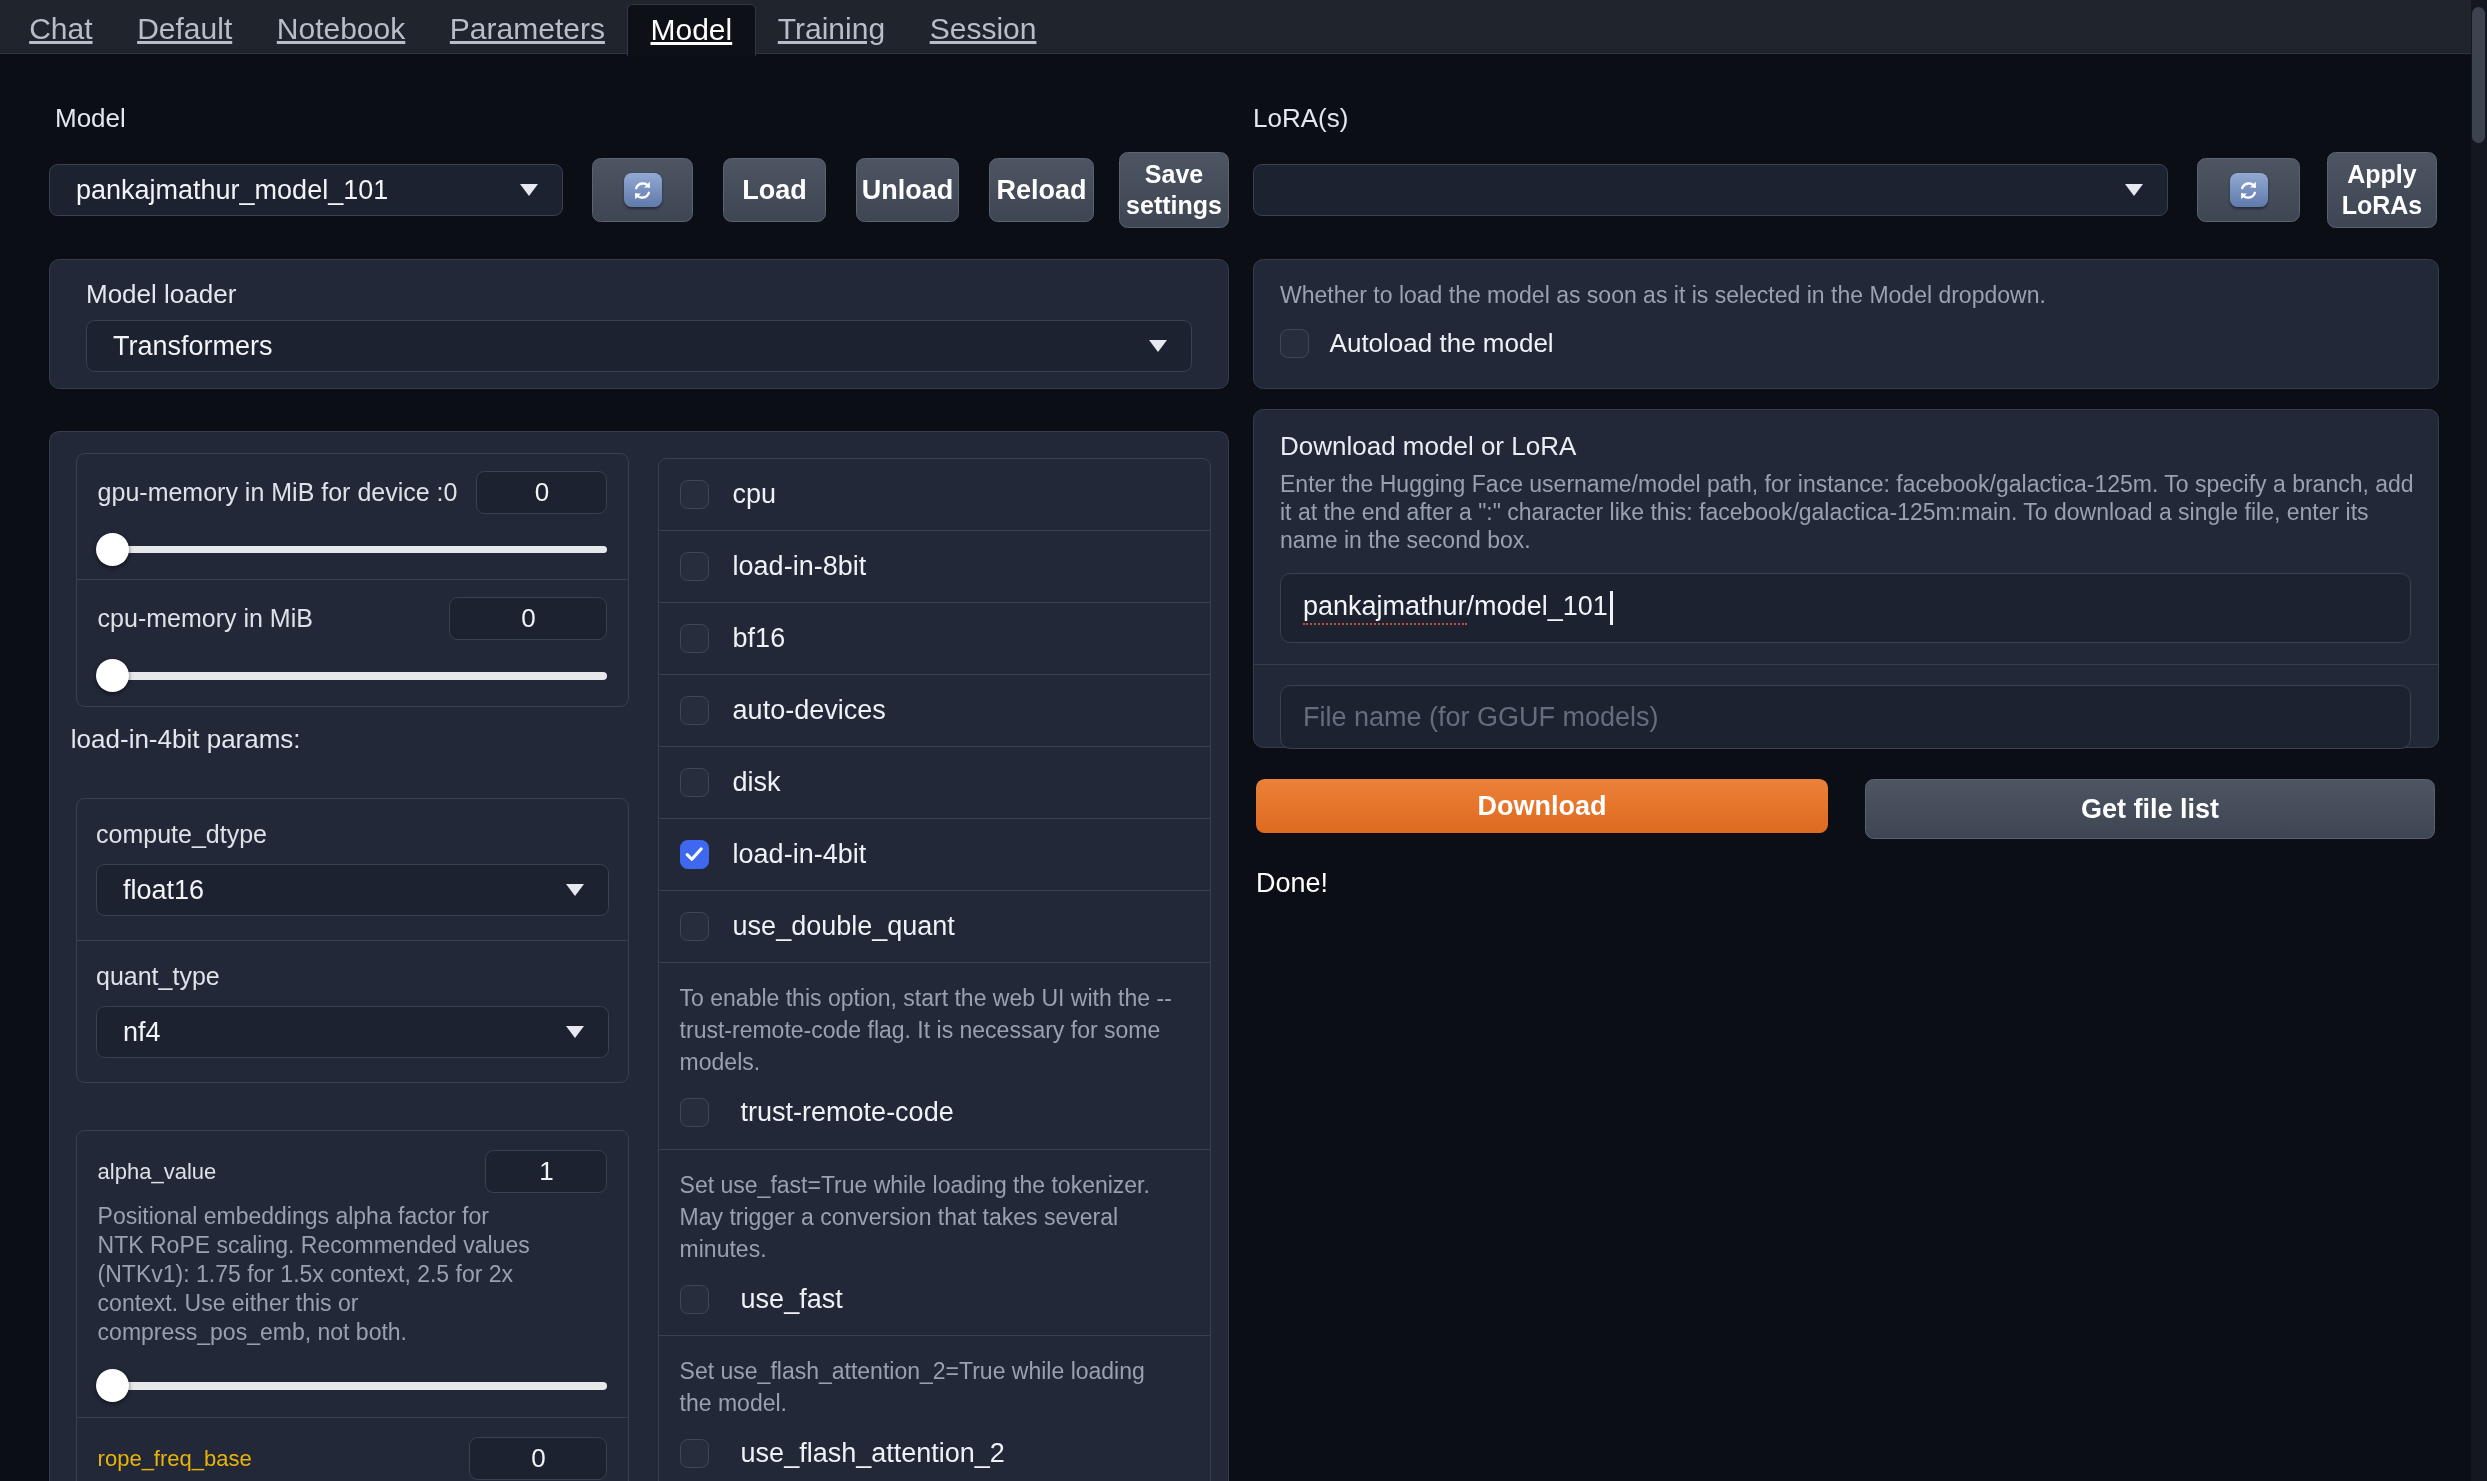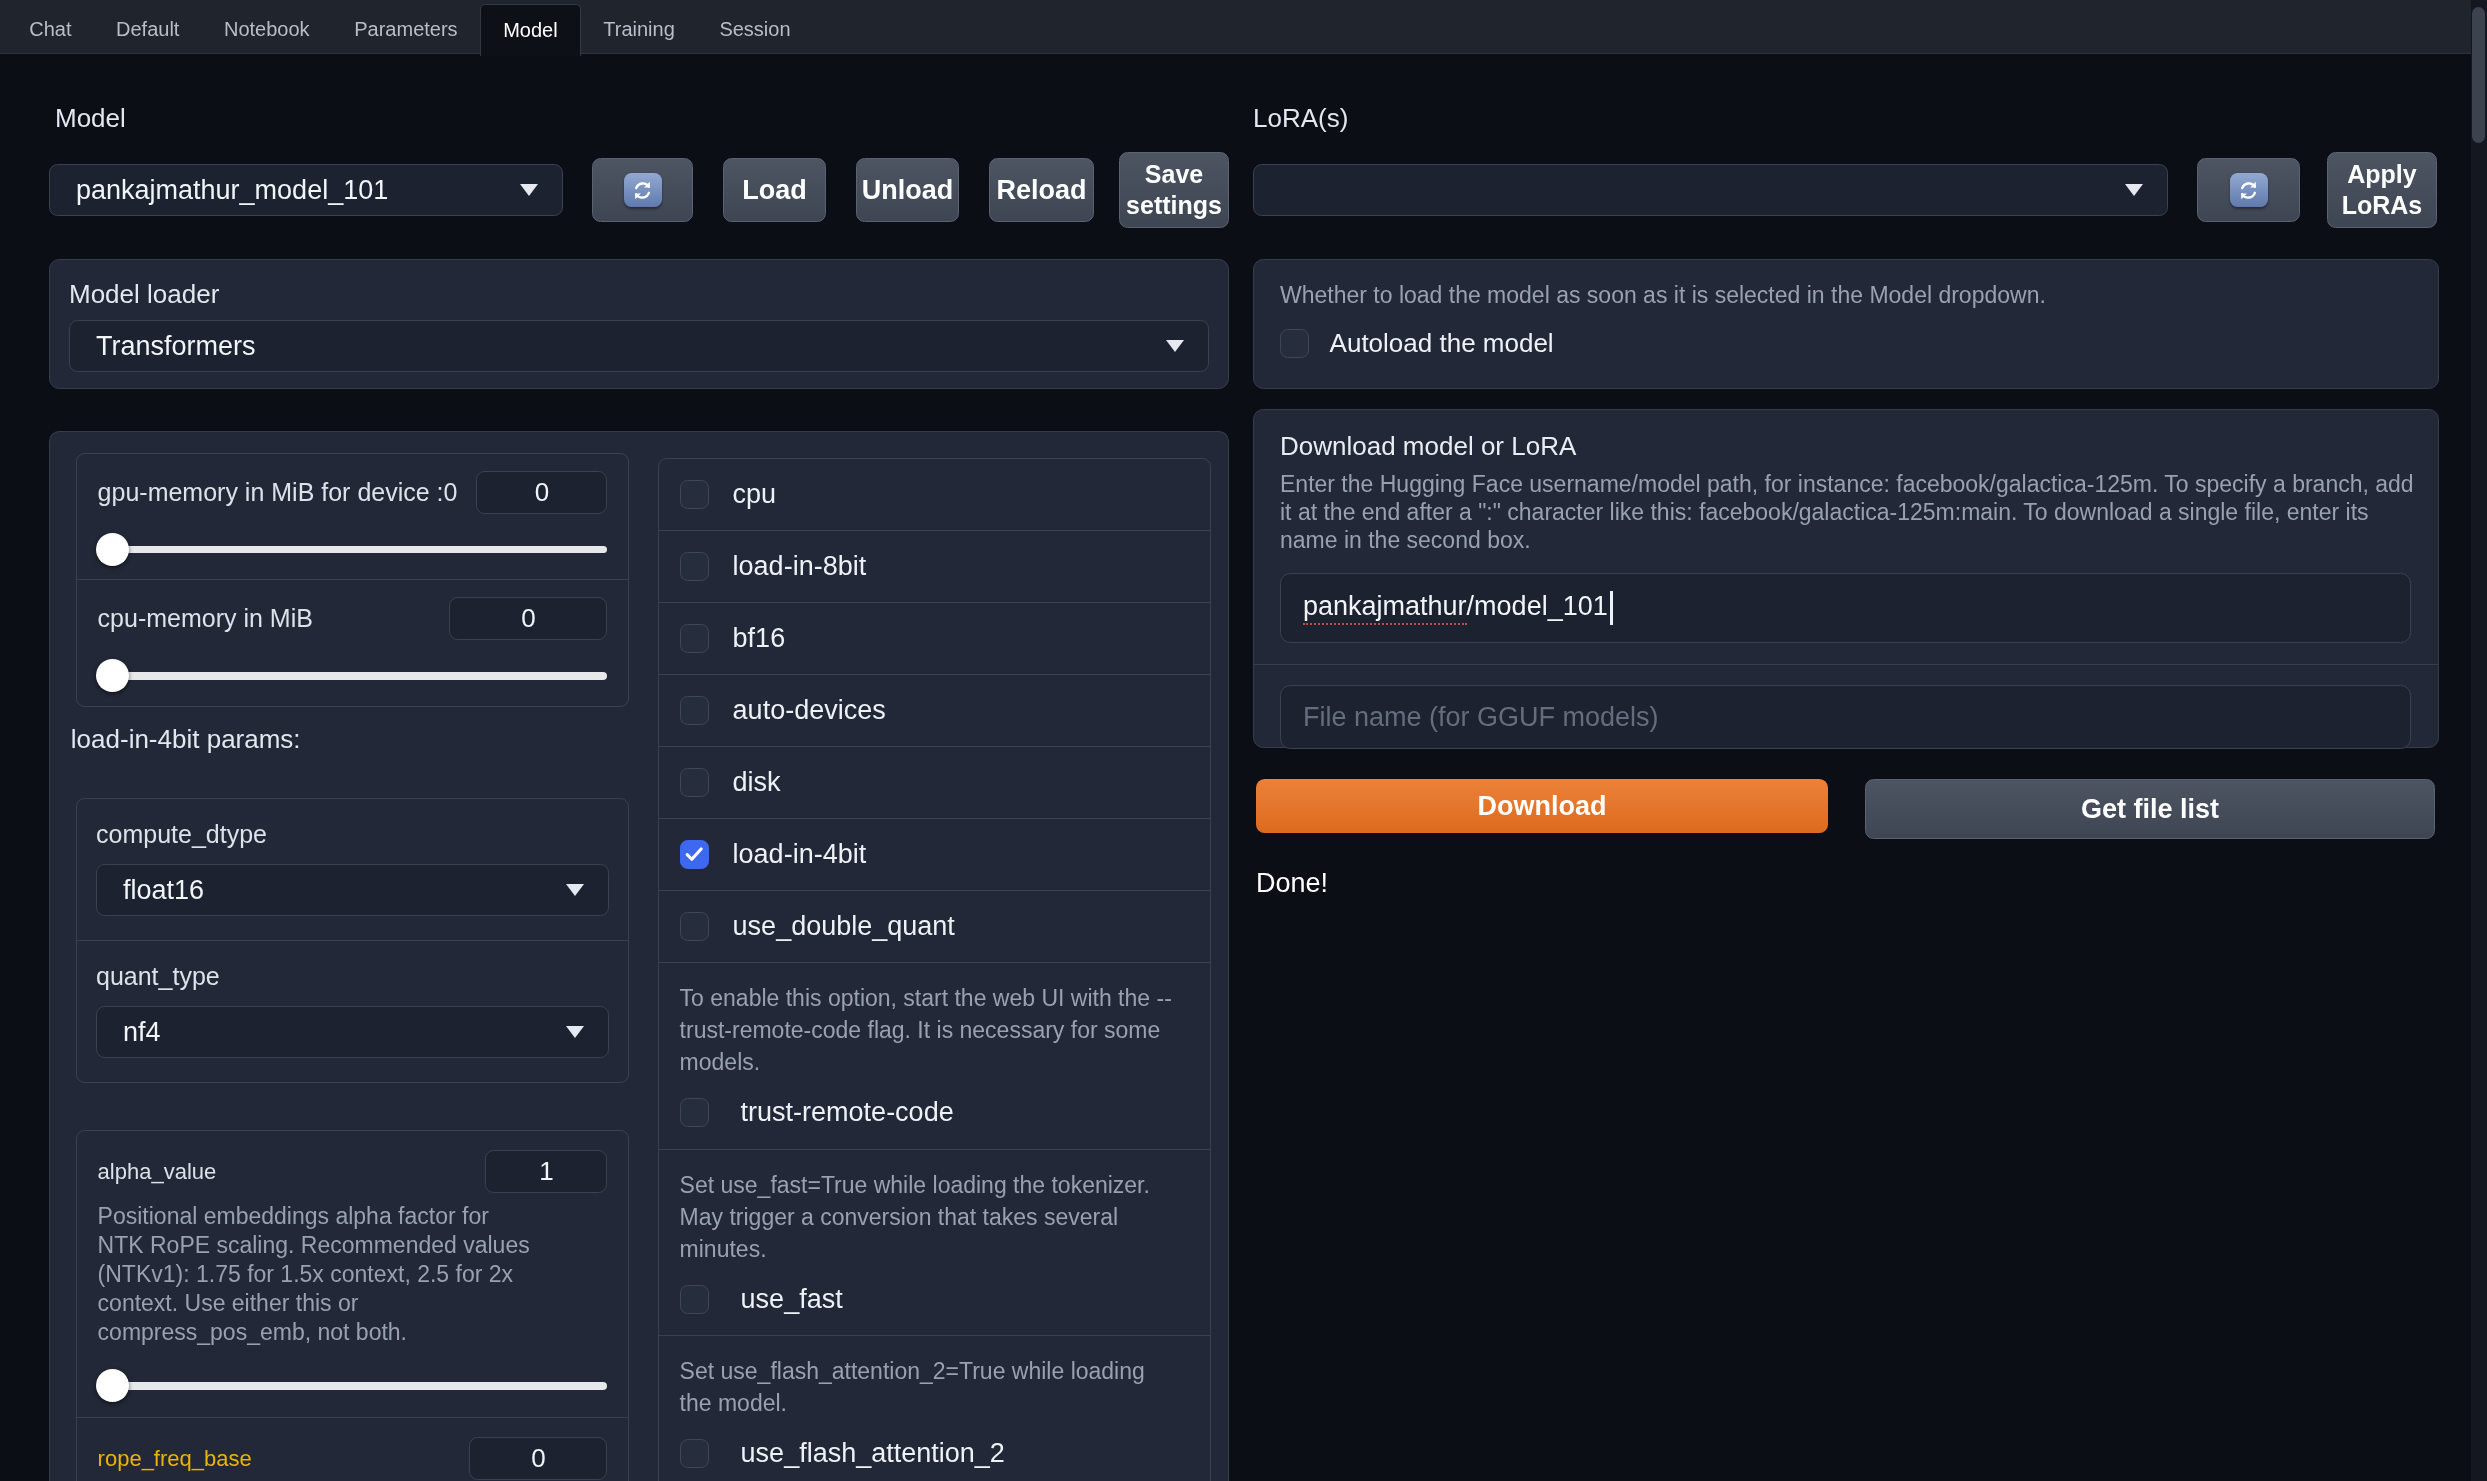--- a/index.html
+++ b/index.html
@@ -18,7 +18,7 @@
   }
   .tab {
     height:48px; margin-top:6px; padding:0 22.3px; display:flex; align-items:center;
-    font-size:20px; color:#b8bec9; cursor:pointer; white-space:nowrap;
+    font-size:30px; color:#b8bec9; cursor:pointer; white-space:nowrap;text-decoration:underline;
   }
   .tab.active {
     height:52px; margin-bottom:-2.6px; background:#0d1017; color:#ffffff;

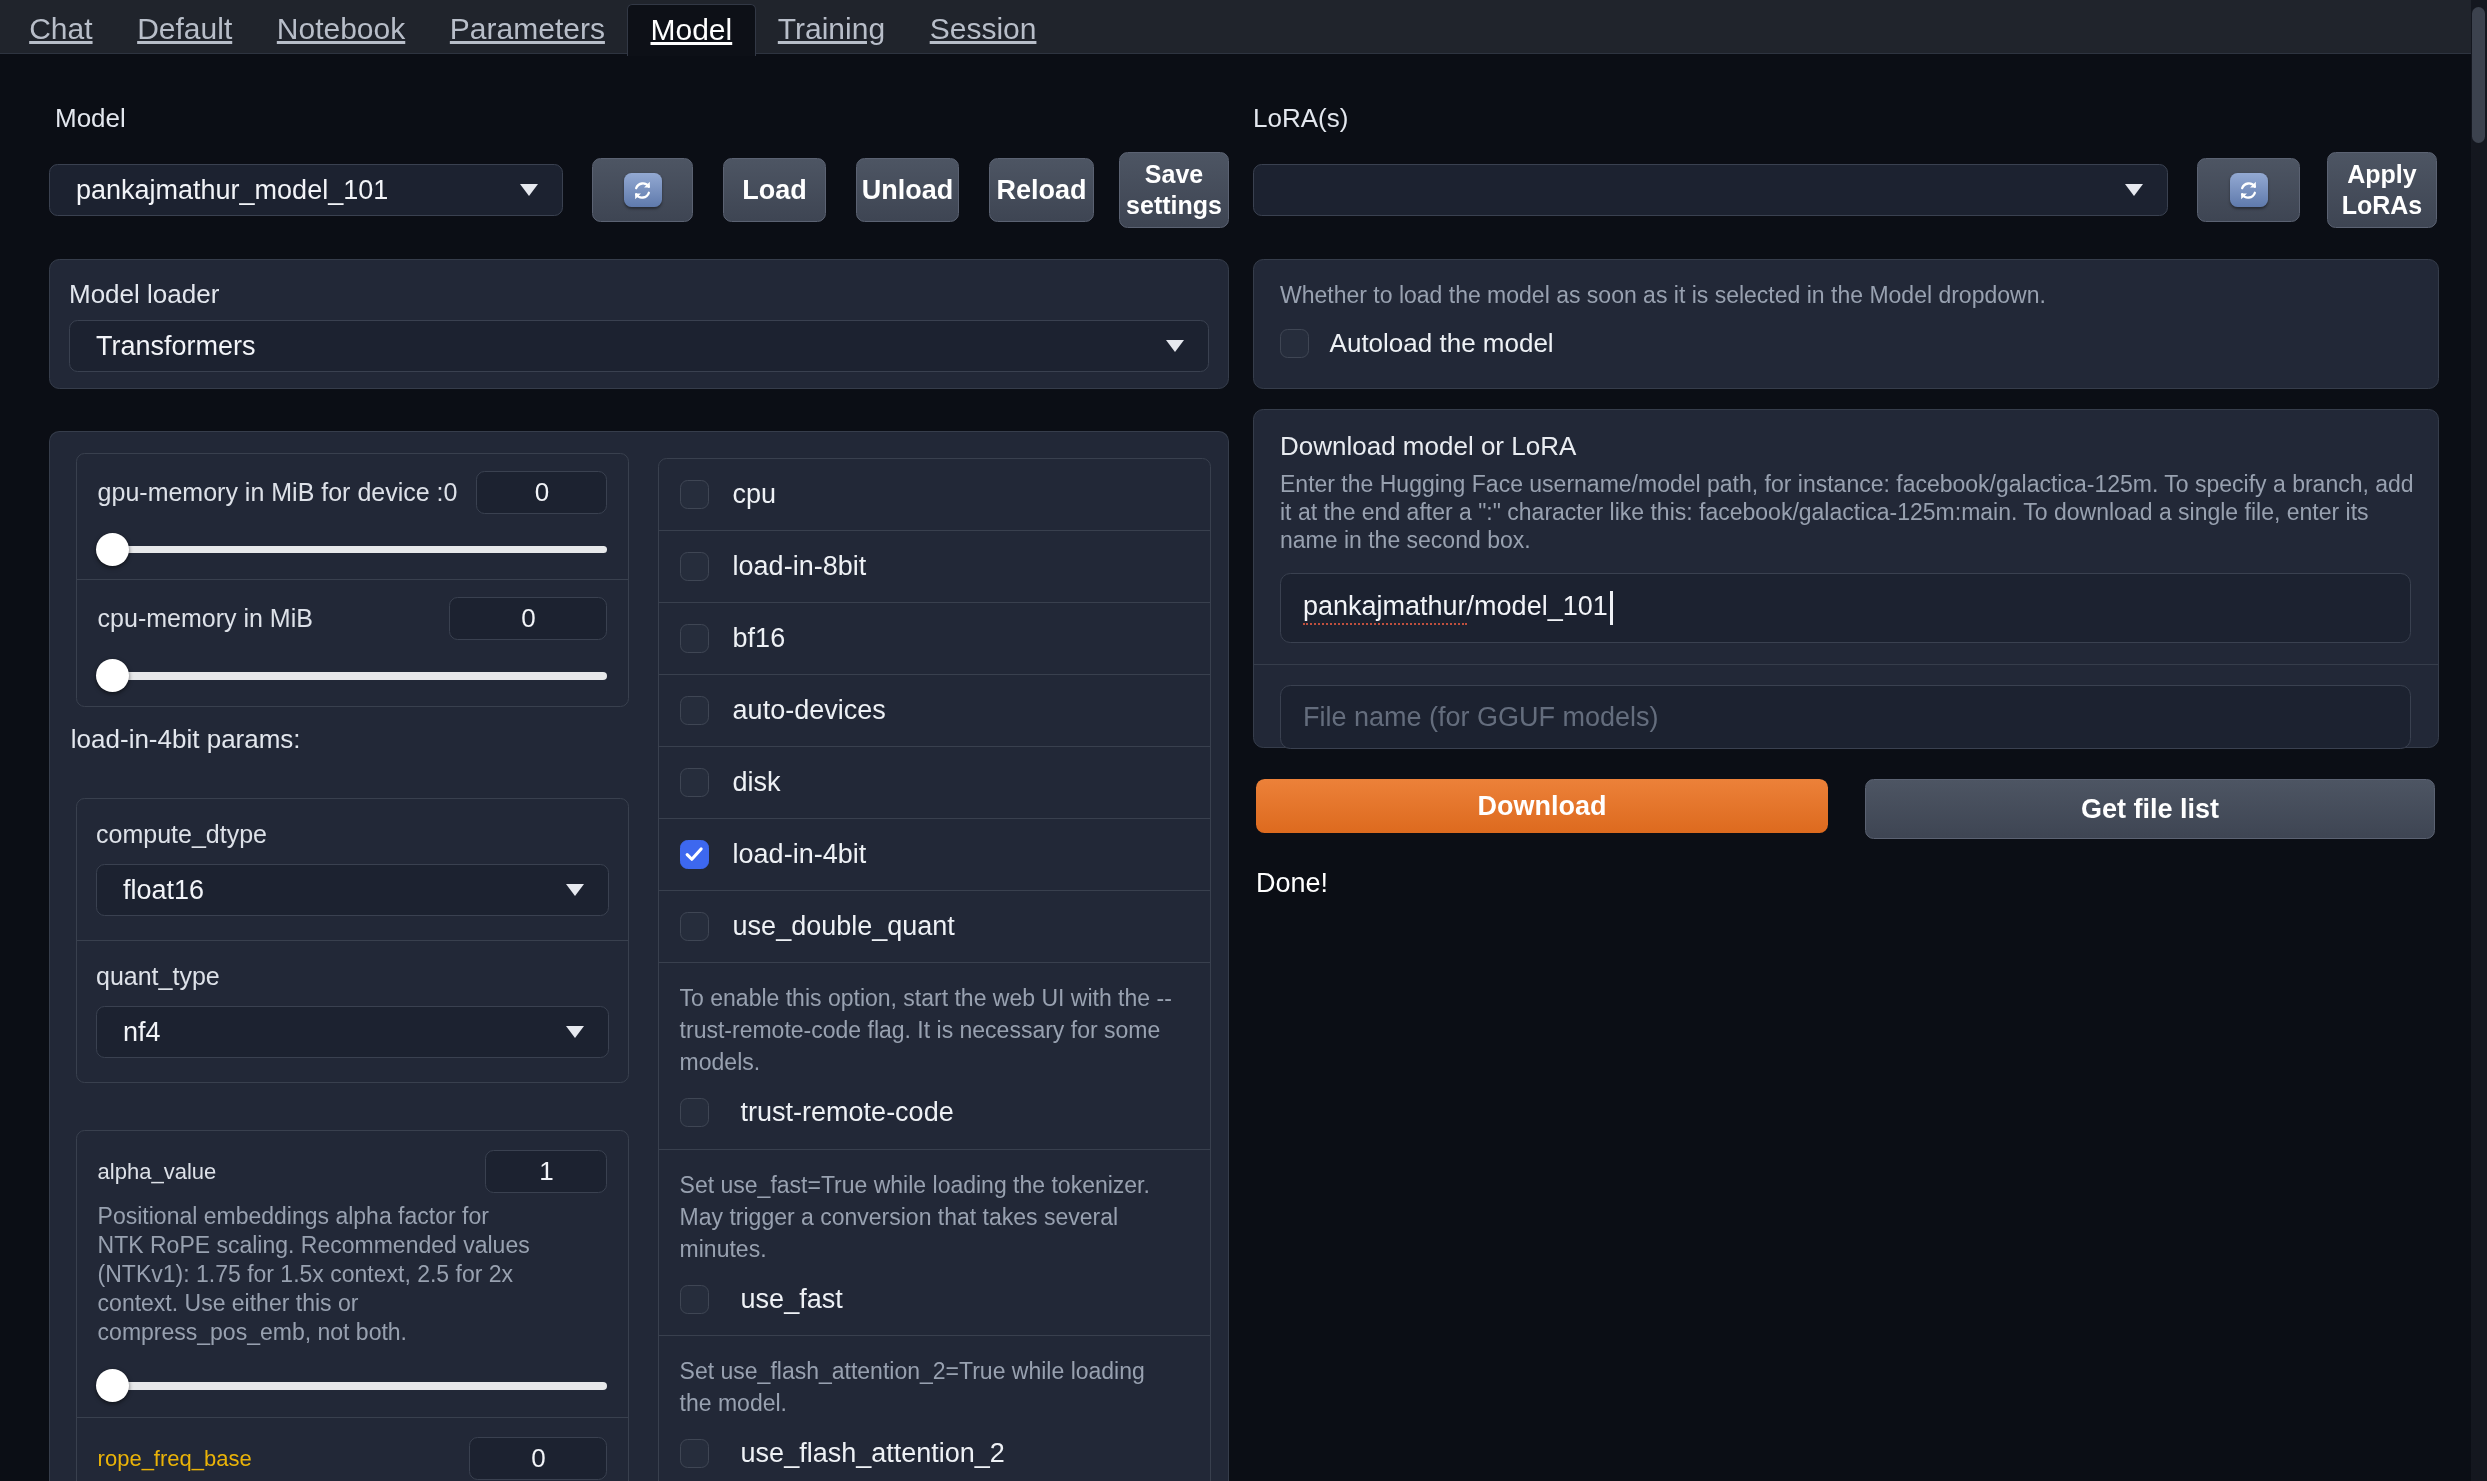--- a/index.html
+++ b/index.html
@@ -80,7 +80,7 @@
   .lora-row { position:absolute; left:1253px; top:152px; width:1186px; height:76px; display:flex; align-items:center; }
   .lora-dd { width:915px; }
 
-  .loader-panel { position:absolute; left:49px; top:259px; width:1180px; height:130px; padding:19px 19px; }
+  .loader-panel { position:absolute; left:49px; top:259px; width:1180px; height:130px; padding:19px 36px; }
   .loader-panel .dropdown { margin-top:10.3px; }
 
   .bigpanel {

